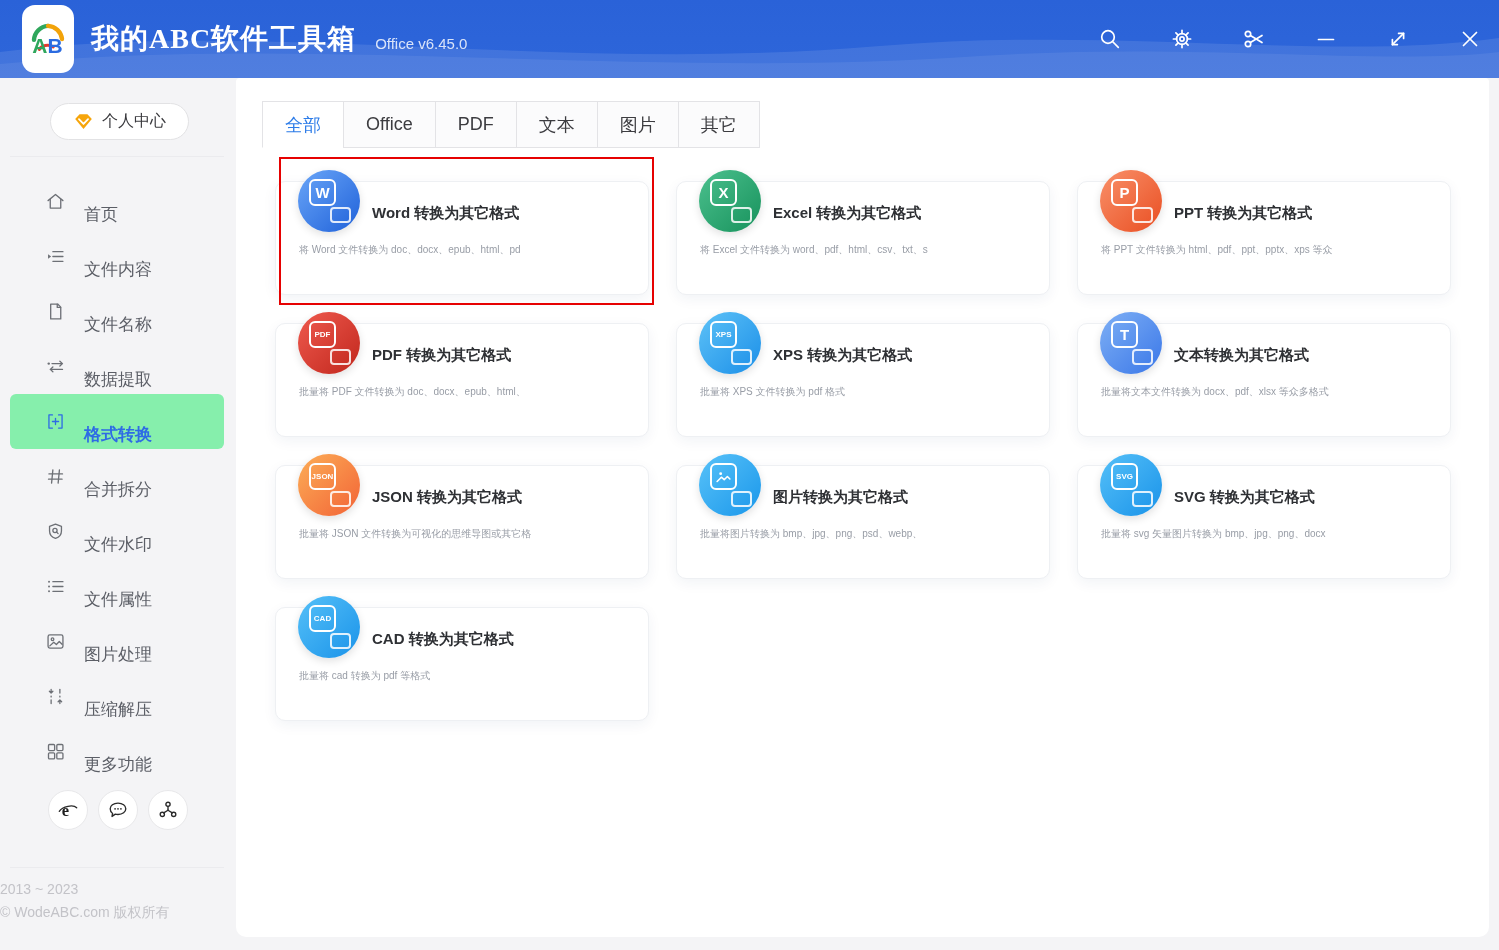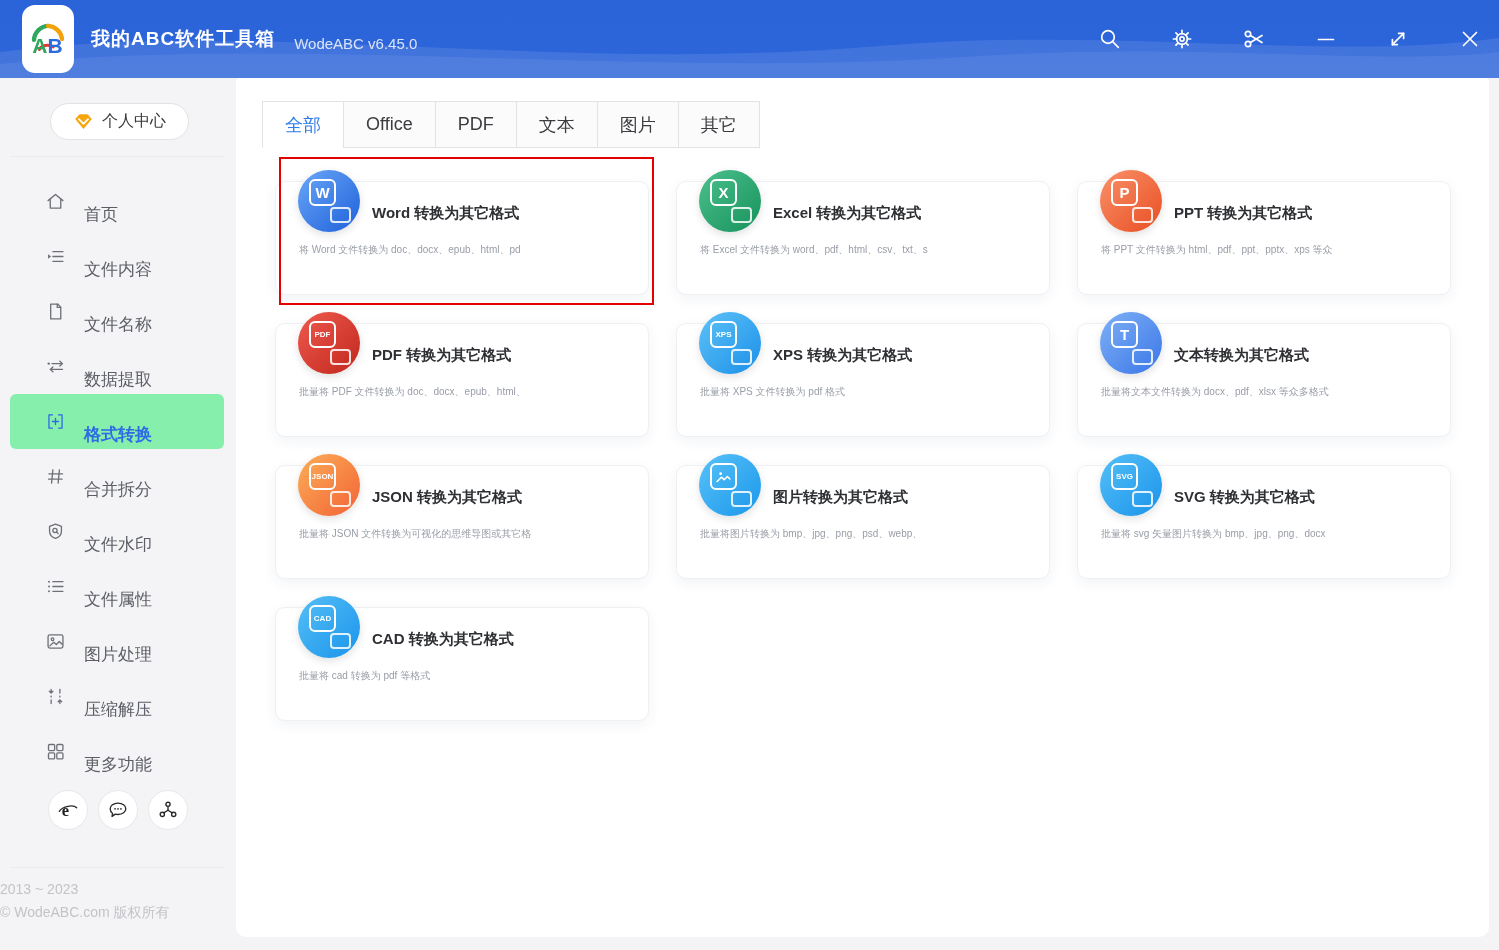--- a/index.html
+++ b/index.html
@@ -14,7 +14,7 @@
   .brand { position:absolute; left:22px; top:0; height:78px; display:flex; align-items:center; gap:17px; }
   .logo { width:52px; height:68px; background:#fff; border-radius:13px; display:flex;
     align-items:center; justify-content:center; }
-  .app-title { color:#fff; font-size:19px; font-weight:700; letter-spacing:1px; }
+  .app-title { color:#fff; font-size:28px; font-weight:700; letter-spacing:1px;font-family:Liberation Serif, serif; }
   .app-version { color:rgba(255,255,255,.82); font-size:15px; margin-left:2px; padding-top:8px; }
   .tb-actions { position:absolute; right:16px; top:0; height:78px; display:flex; align-items:center; gap:46px; }
   .tbtn { width:26px; height:26px; display:flex; align-items:center; justify-content:center; cursor:pointer; }

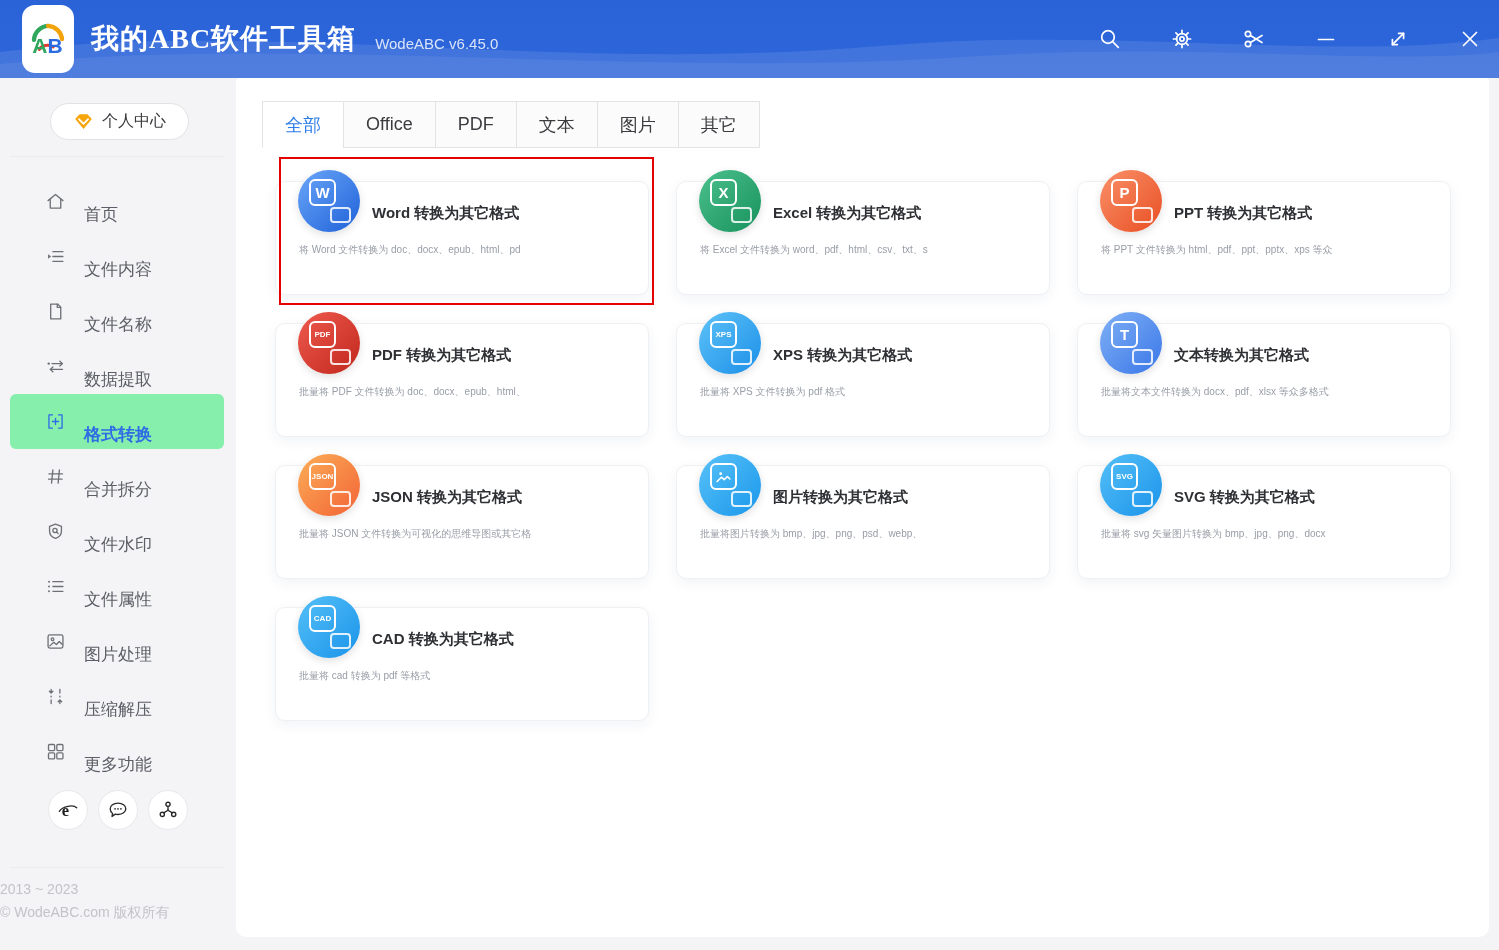--- a/index.html
+++ b/index.html
@@ -95,7 +95,7 @@
       </svg>
     </div>
     <div class="app-title">我的ABC软件工具箱</div>
-    <div class="app-version">WodeABC v6.45.0</div>
+    <div class="app-version">Office v6.45.0</div>
   </div>
   <div class="tb-actions">
     <div class="tbtn">

